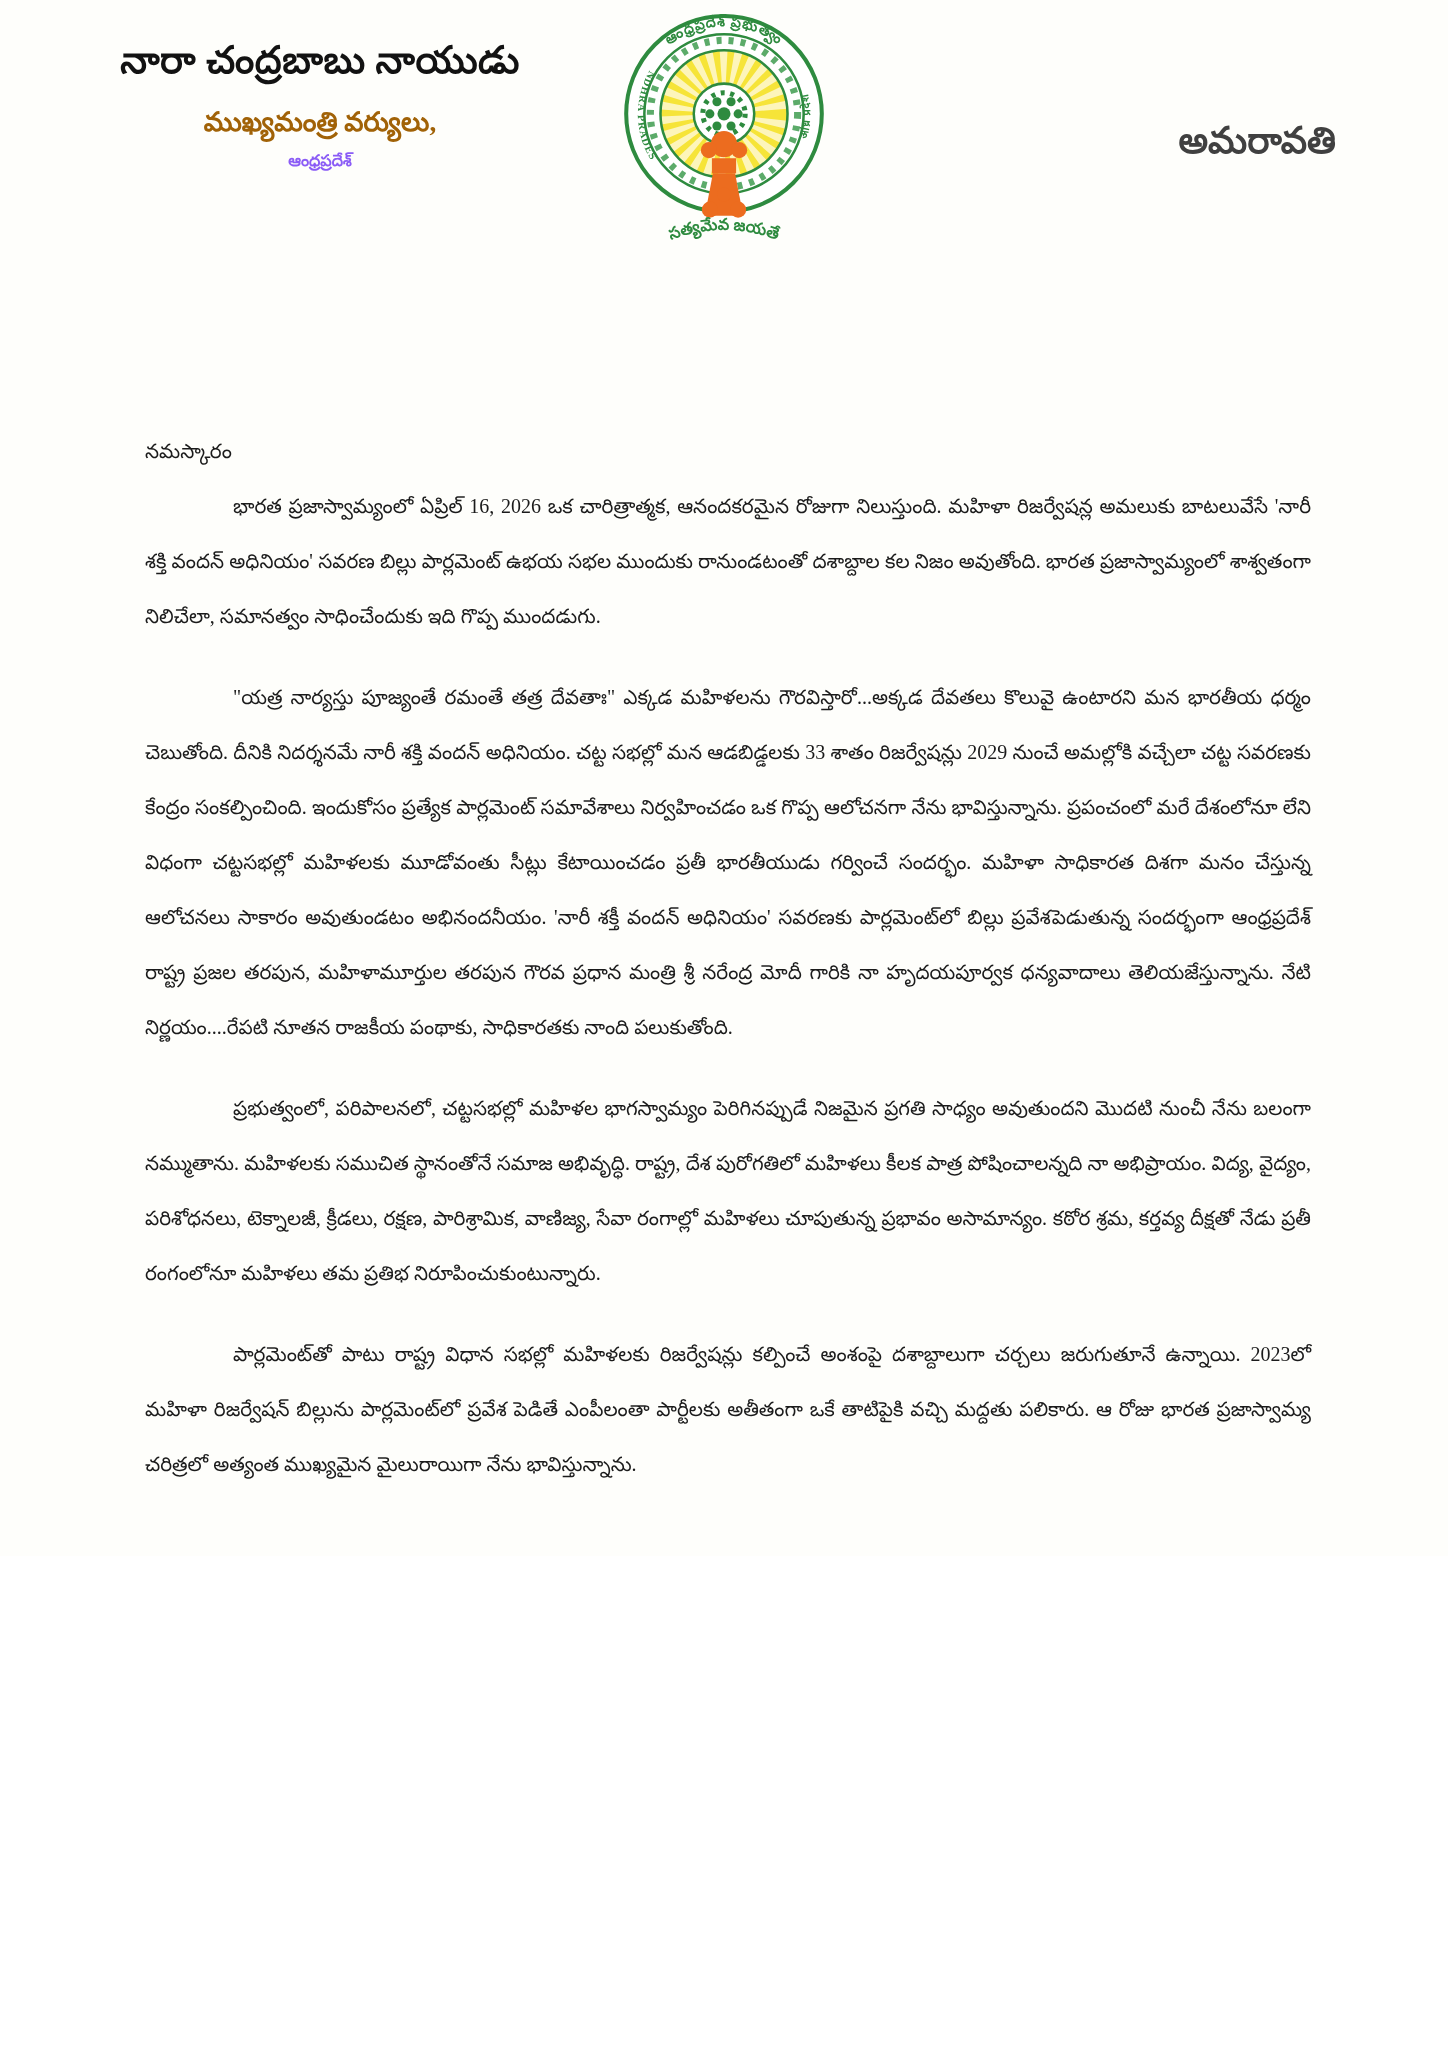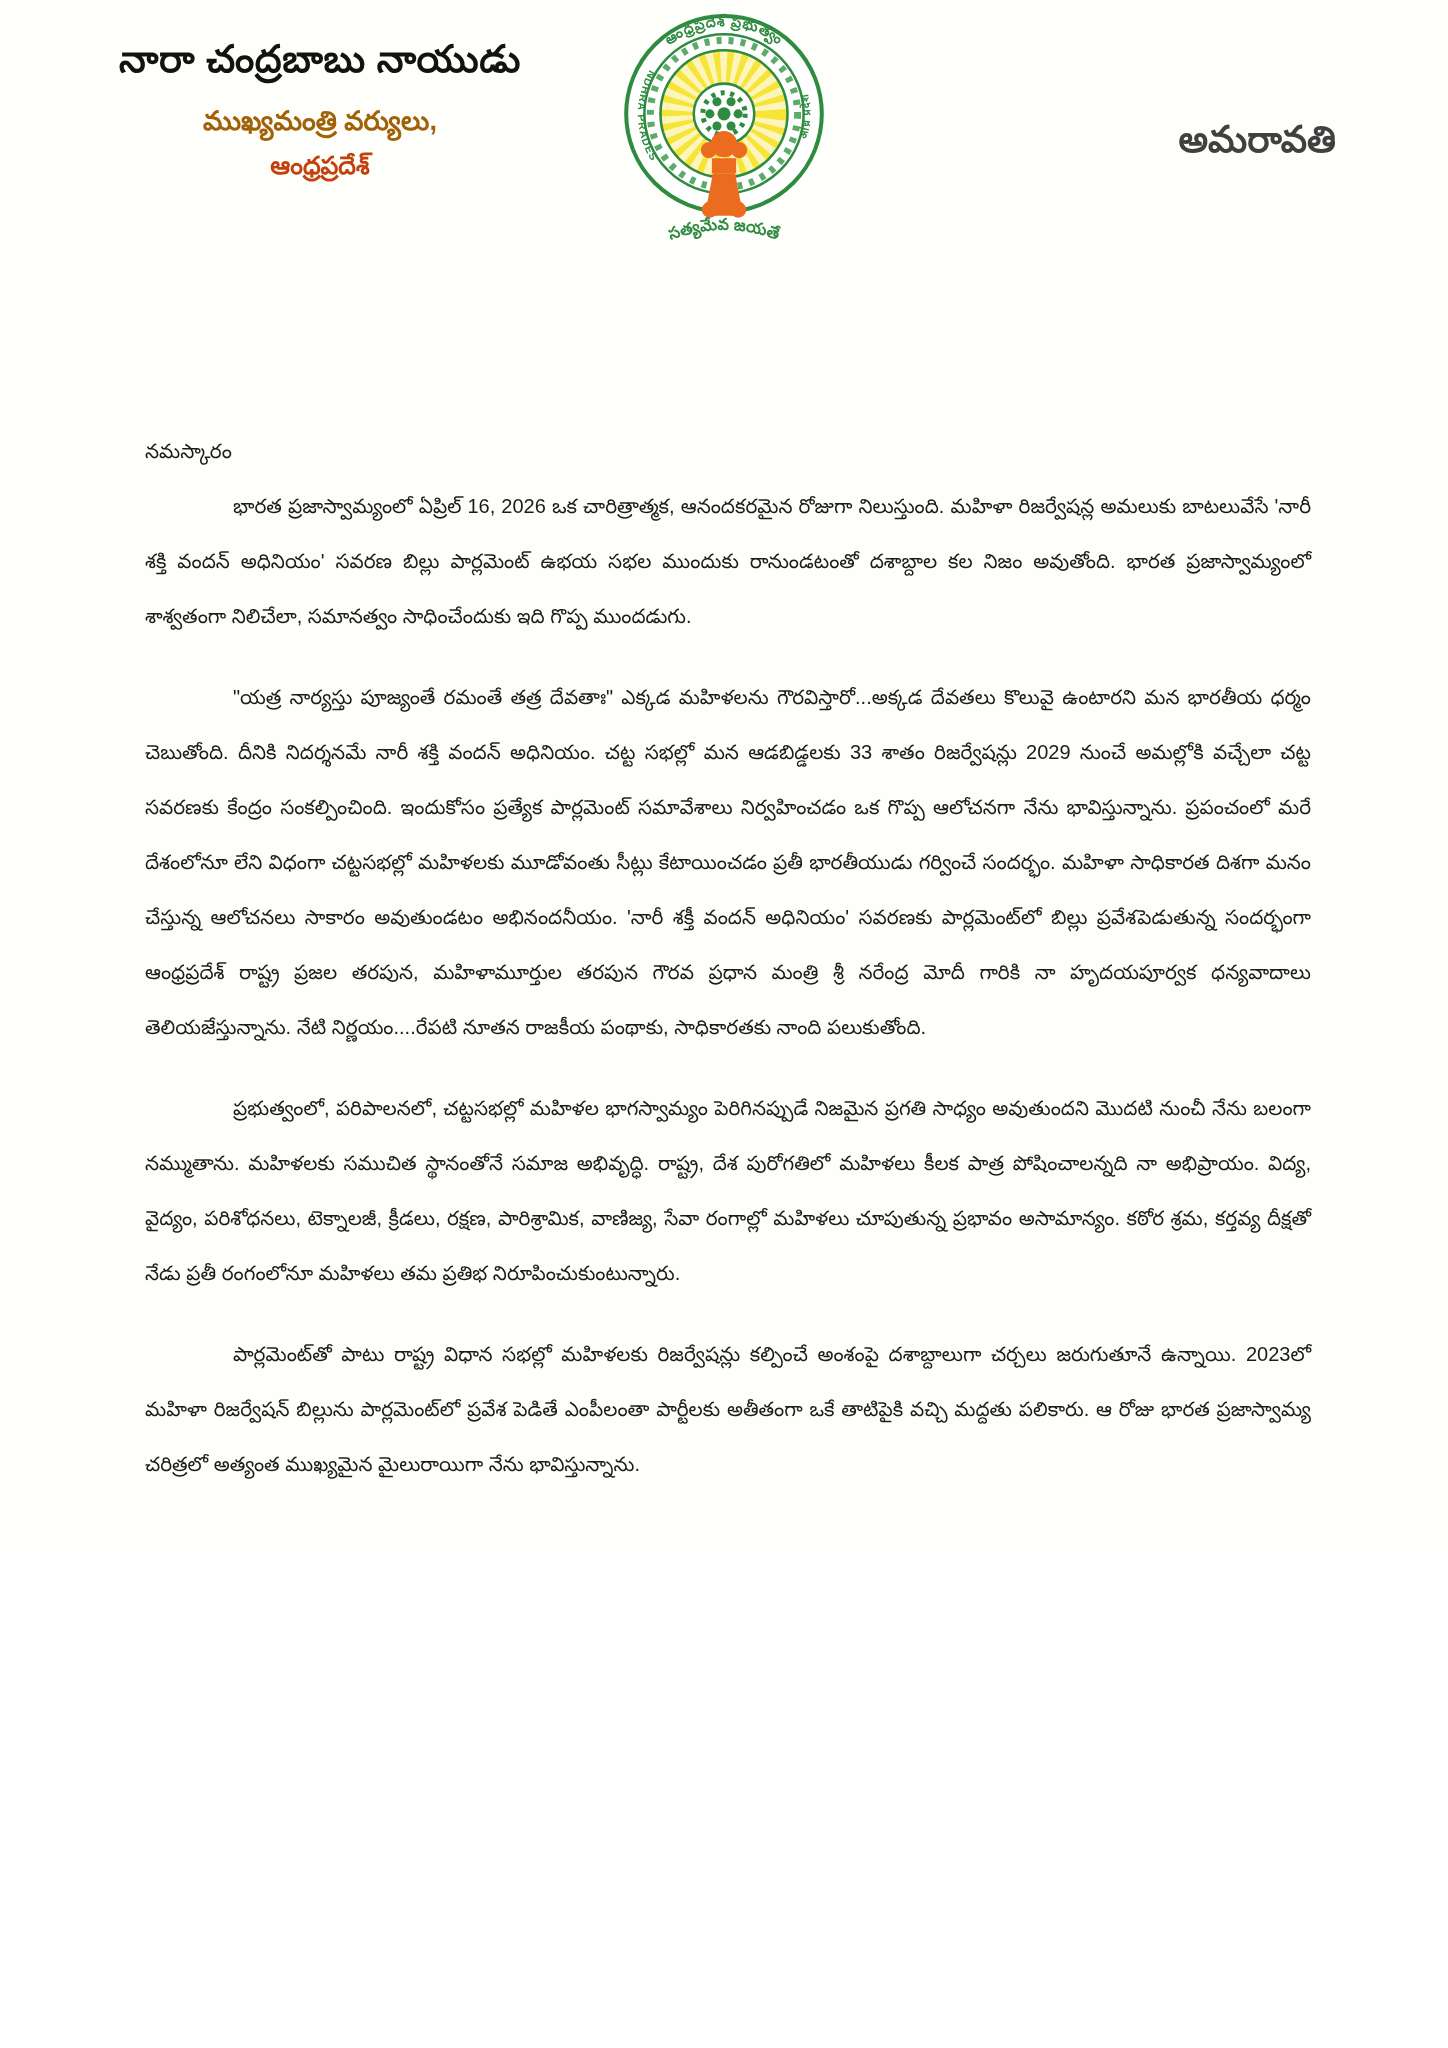--- a/index.html
+++ b/index.html
@@ -10,7 +10,7 @@
   }
   .page {
     position:relative; width:1448px; height:1556px;
-    background:#fefefb; color:#161616;
+    background:#fefefb; color:#161616;font-family:Liberation Serif, serif;
   }
   
   .hdr-left {

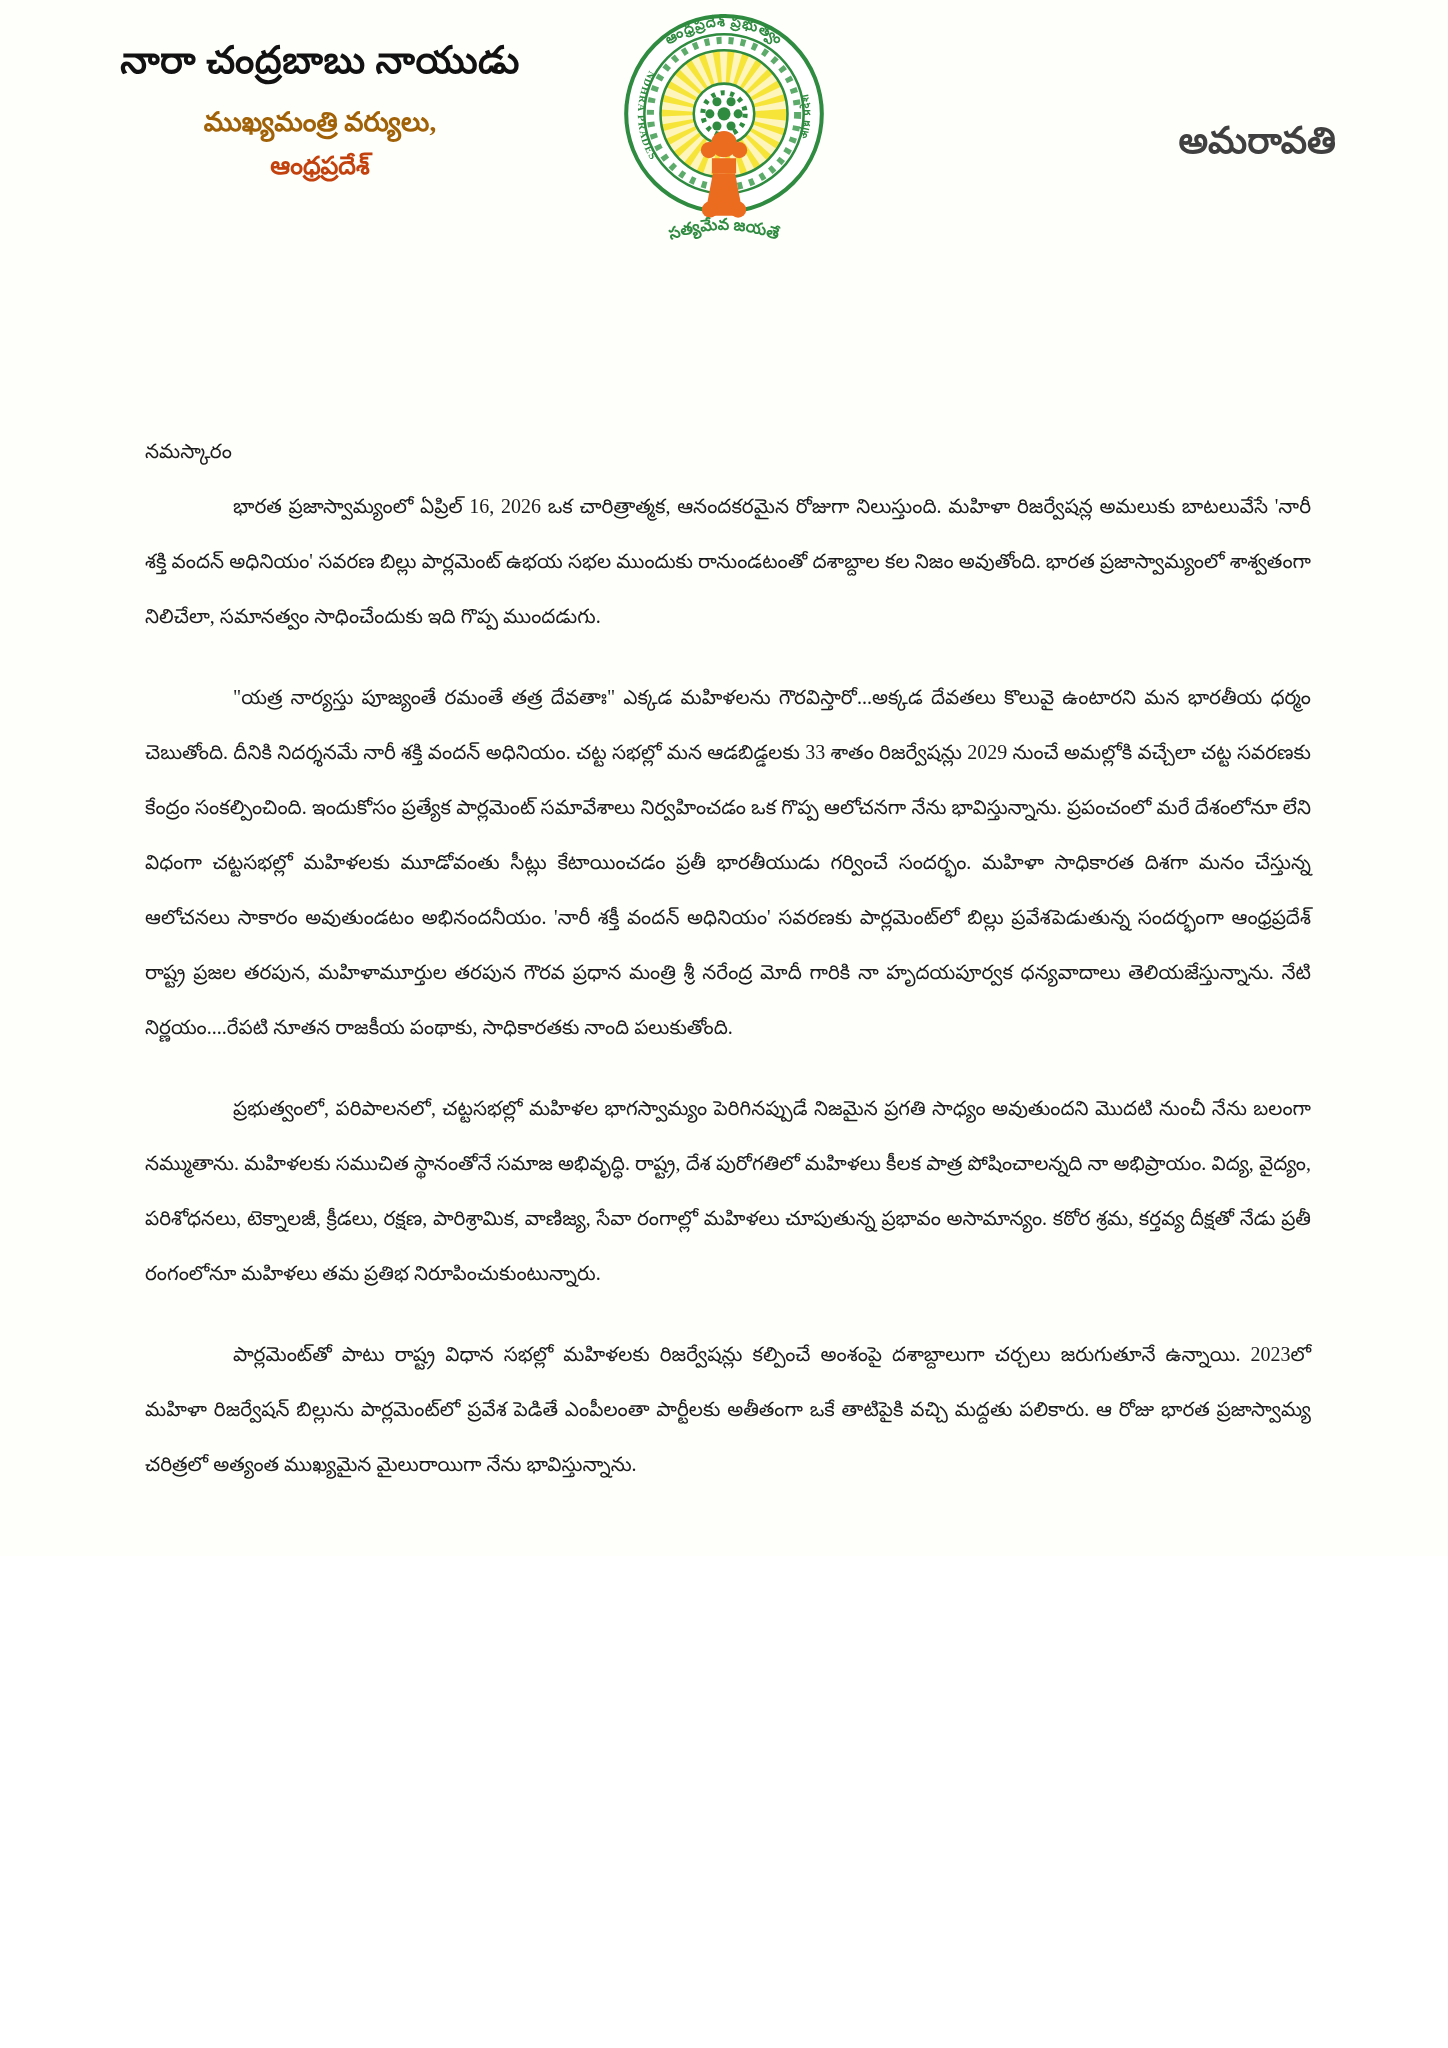--- a/index.html
+++ b/index.html
@@ -25,7 +25,7 @@
     font-size:27px; font-weight:bold; margin-top:16px; color:#a16207;
   }
   .hdr-state {
-    font-size:25px; font-weight:bold; margin-top:8px; color:#c2410c;
+    font-size:16px; font-weight:bold; margin-top:8px; color:#8b5cf6;
   }
   .emblem {
     position:absolute; left:50%; top:8px; transform:translateX(-50%);

